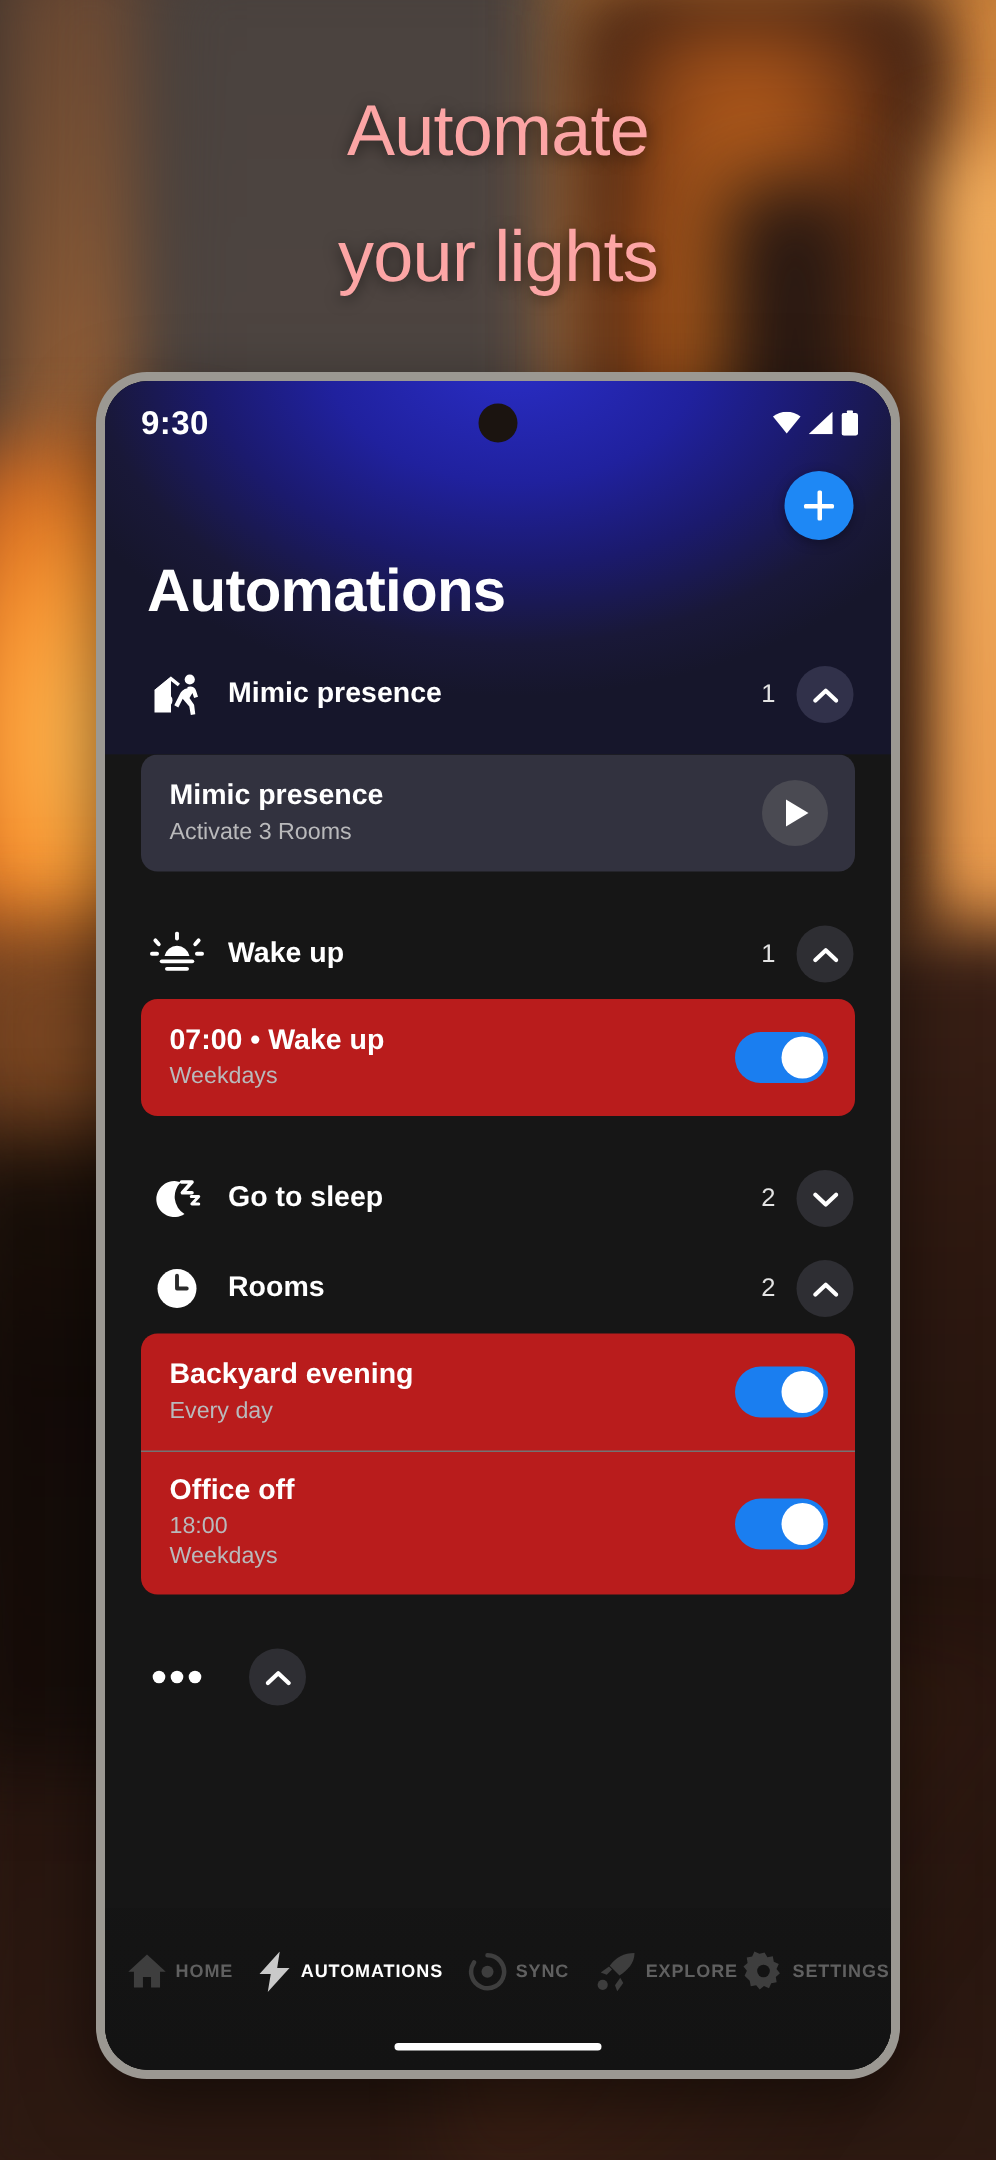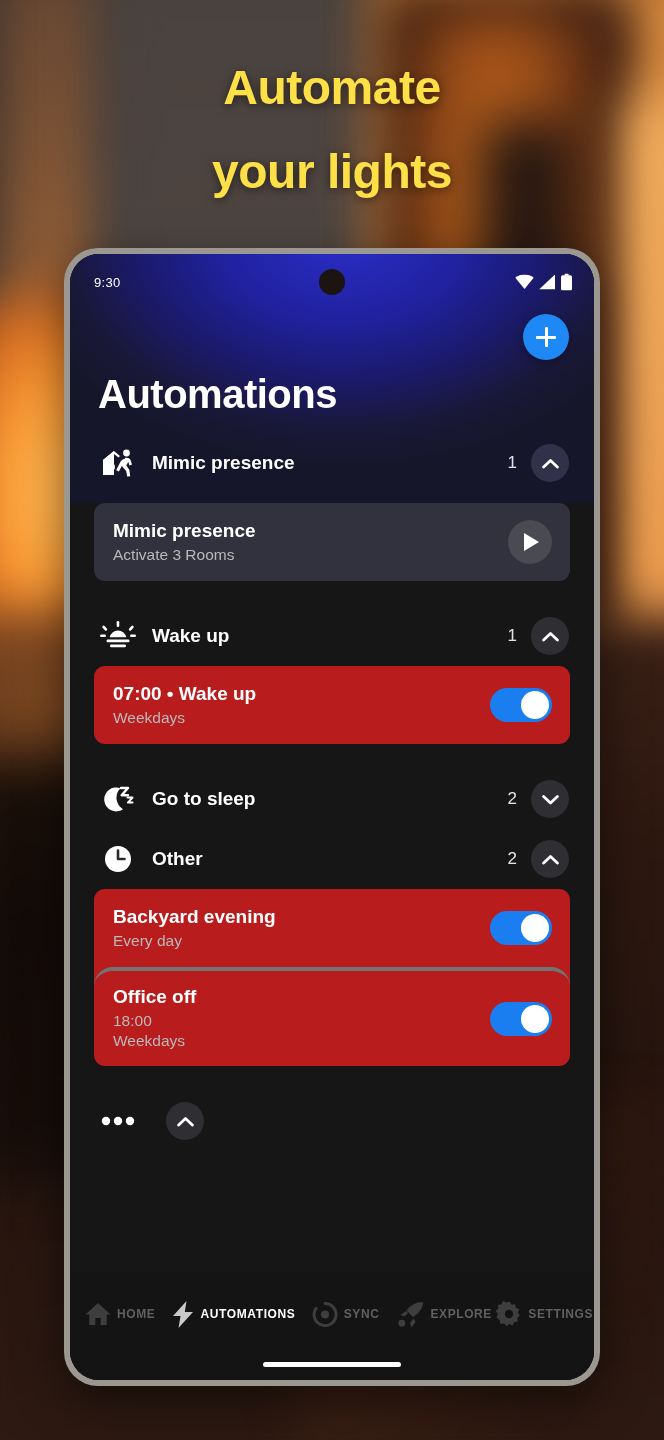--- a/index.html
+++ b/index.html
@@ -76,8 +76,8 @@
   
   .headline {
     position:absolute; left:0; right:0; top:46px;
-    text-align:center; color:#fde047;
-    font-size:48px; font-weight:bold; line-height:84px;
+    text-align:center; color:#fca5a5;
+    font-size:48px; font-weight:normal; line-height:84px;
     letter-spacing:-0.5px;
     text-shadow:0 2px 10px rgba(0,0,0,.55);
     z-index:5;

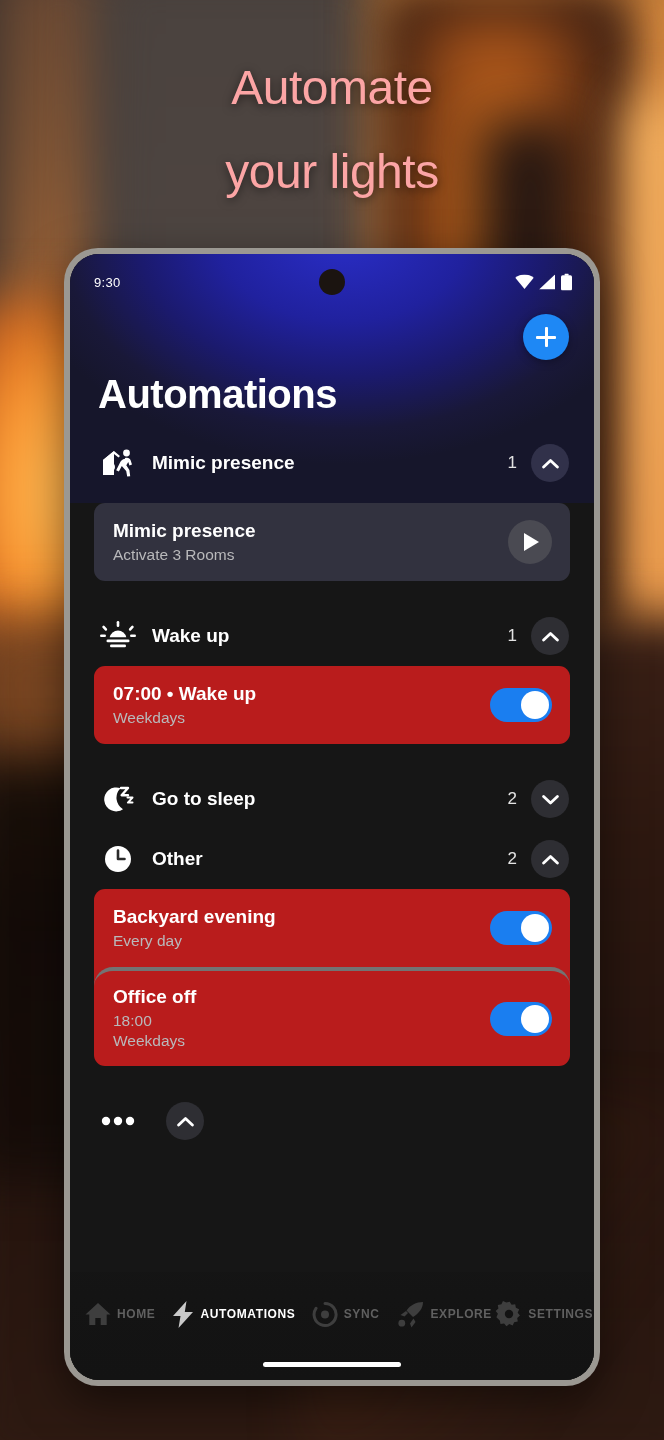--- a/index.html
+++ b/index.html
@@ -115,7 +115,7 @@
     height:56px; display:flex; align-items:center;
     padding:0 24px; position:relative;
   }
-  .clock { color:#fff; font-size:13px; font-weight:normal; letter-spacing:.3px; }
+  .clock { color:#fff; font-size:22px; font-weight:bold; letter-spacing:.3px; }
   .punchhole {
     position:absolute; left:50%; top:28px; transform:translate(-50%,-50%);
     width:26px; height:26px; border-radius:50%;

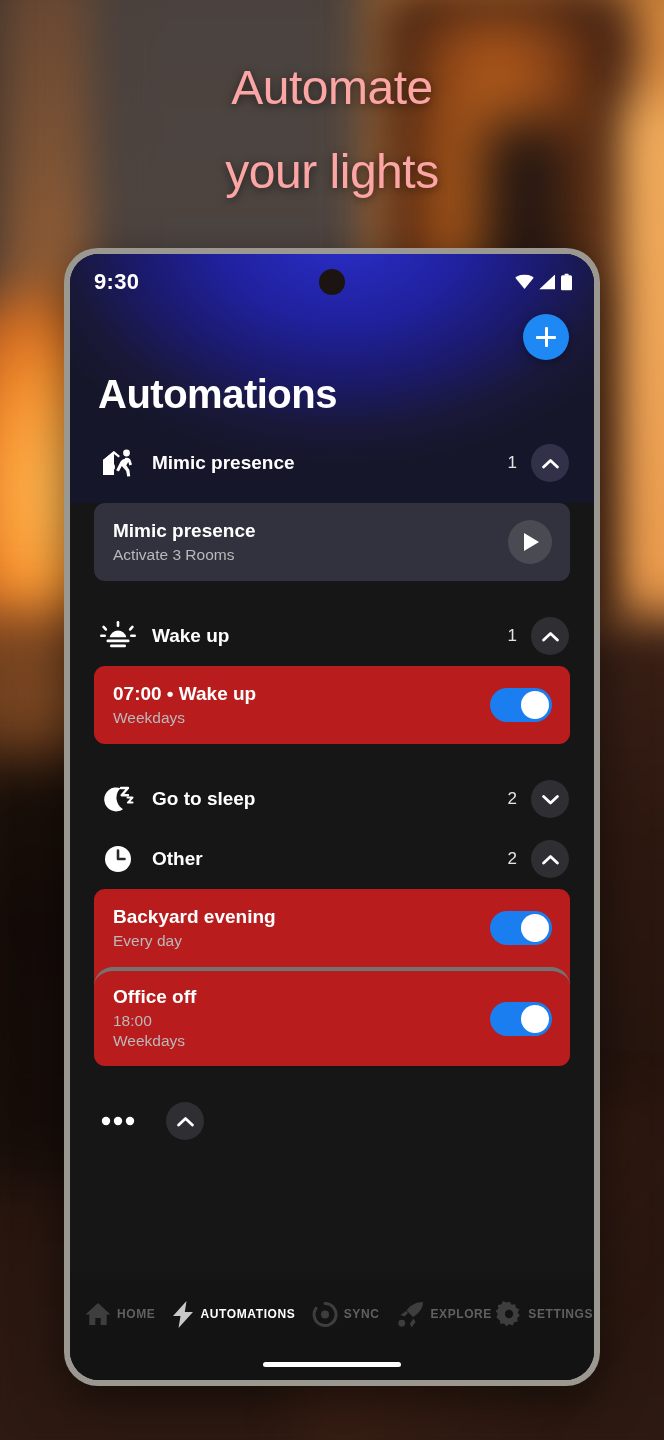--- a/index.html
+++ b/index.html
@@ -379,7 +379,7 @@
           <path d="M16 7.5V16h6.5" stroke="#2a2a2a" stroke-width="2.6" fill="none" stroke-linecap="round" stroke-linejoin="round"></path>
         </svg>
       </span>
-      <span class="gname">Other</span>
+      <span class="gname">Rooms</span>
       <span class="gcount">2</span>
       <span class="chev">
         <svg width="17" height="11" viewBox="0 0 17 11">

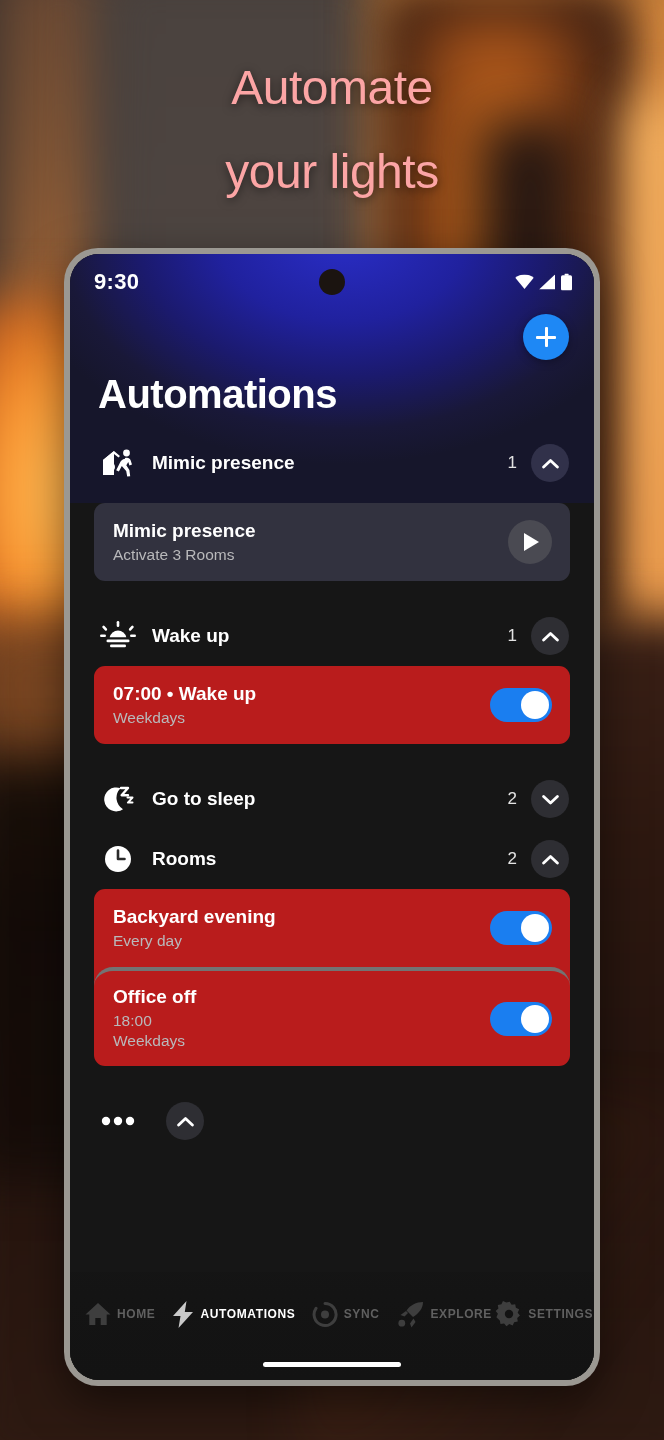--- a/index.html
+++ b/index.html
@@ -179,7 +179,7 @@
     padding:15px 18px 15px 19px;
     min-height:78px;
   }
-  .crow + .crow { border-top:4px solid #737373;border-radius:19px; }
+  .crow + .crow { border-top:1px solid #737373; }
   .ctext { flex:1; min-width:0; }
   .cname { color:#fff; font-size:19px; font-weight:bold; margin-bottom:3px; }
   .csub { color:#b9b9bb; font-size:15.5px; line-height:20px; }

